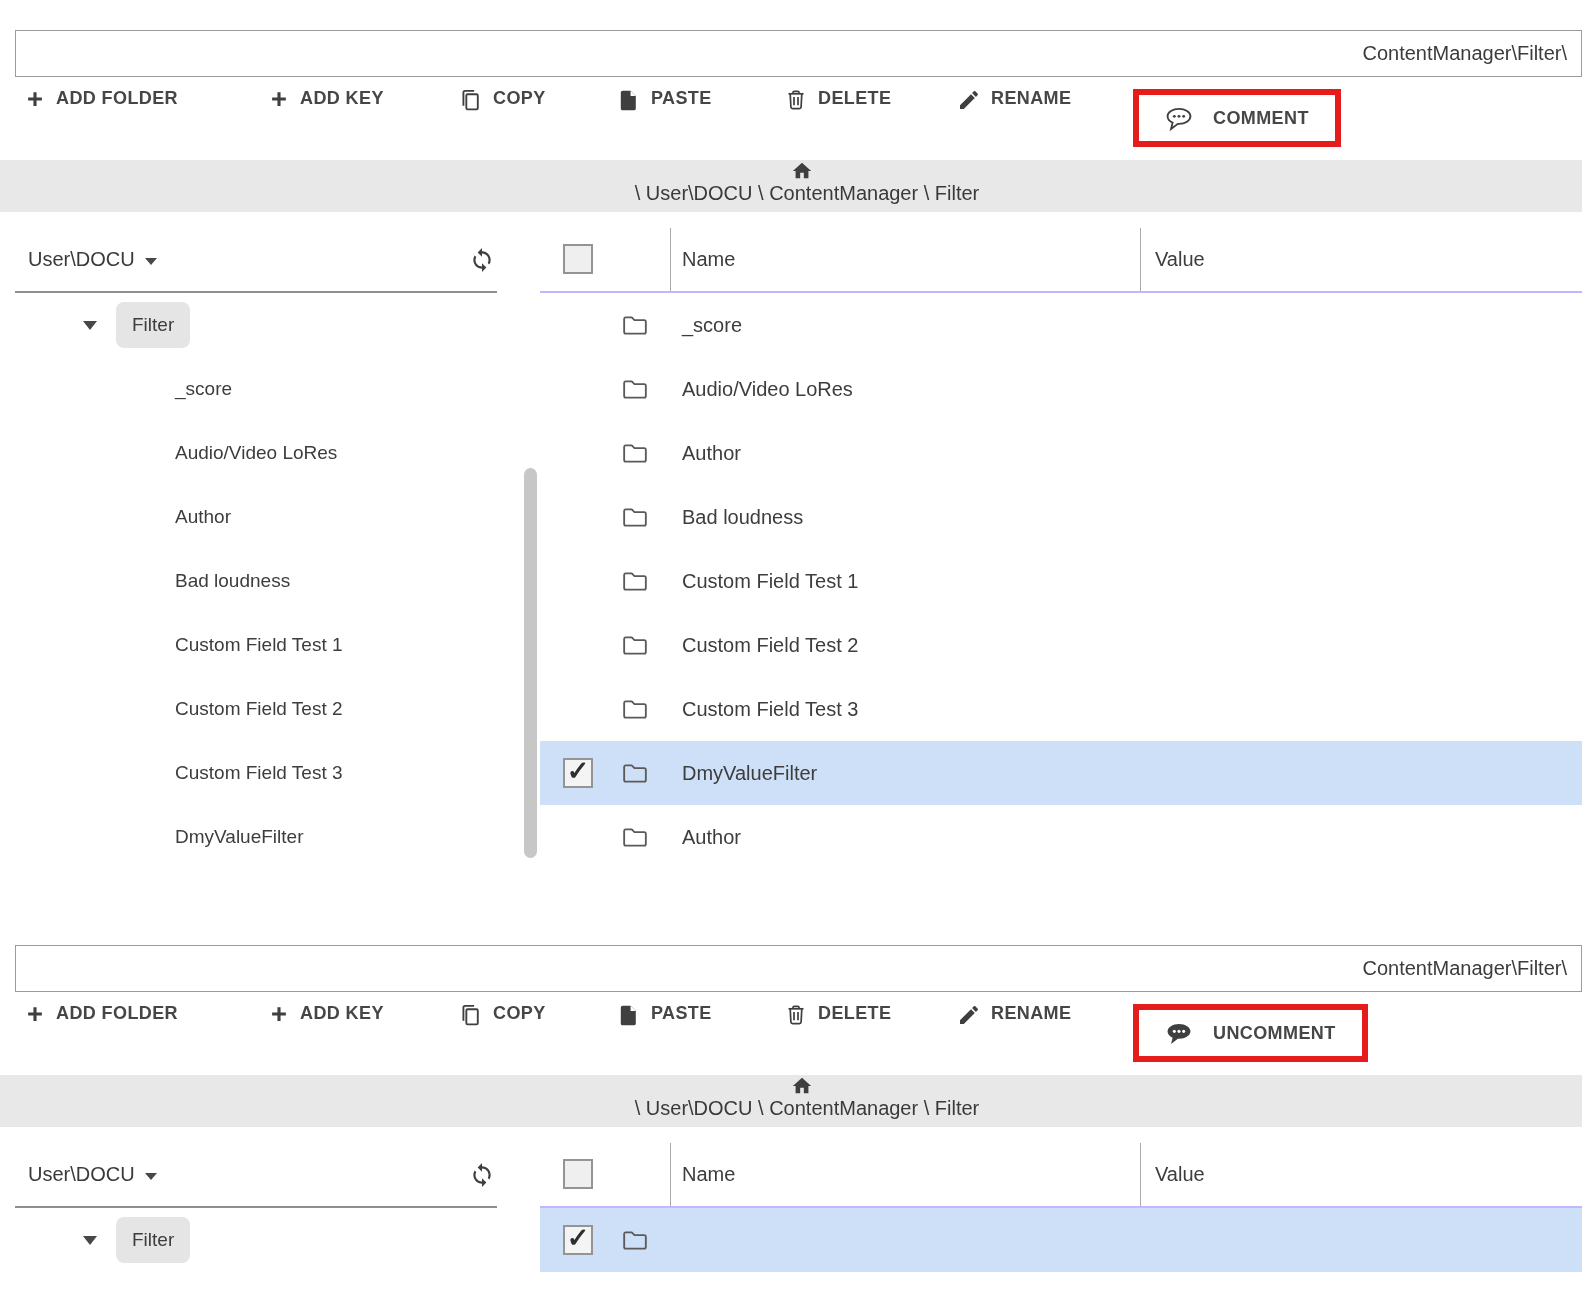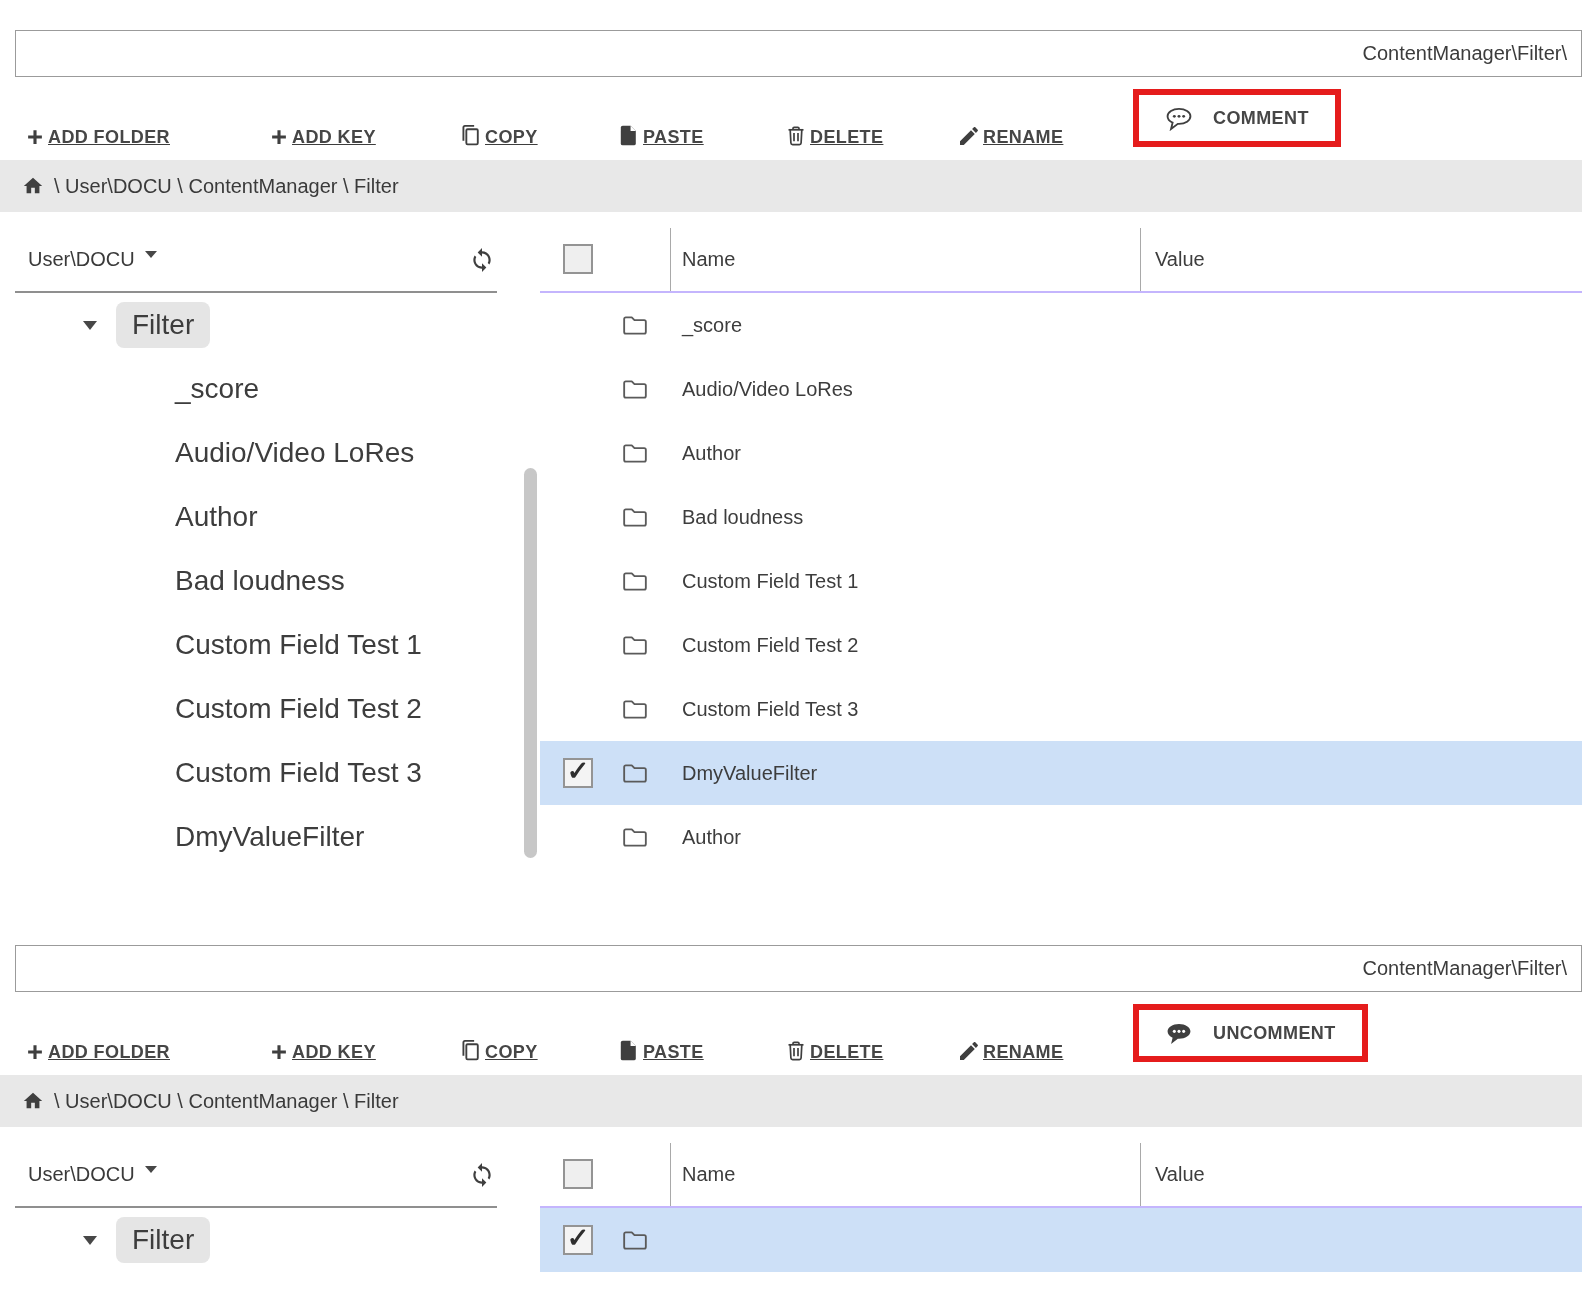--- a/index.html
+++ b/index.html
@@ -21,8 +21,8 @@
   
   .toolbar{position:absolute;top:58px;left:0;width:1582px;height:60px;}
   .tbtn{
-    position:absolute;top:0;height:60px;display:flex;align-items:flex-end;gap:2px;
-    cursor:pointer;white-space:nowrap;text-decoration:underline;
+    position:absolute;top:0;height:60px;display:flex;align-items:flex-start;gap:10px;
+    cursor:pointer;white-space:nowrap;
   }
   .tlbl{font-size:18px;font-weight:700;letter-spacing:.4px;color:#464646;}
   .ic{display:block;}

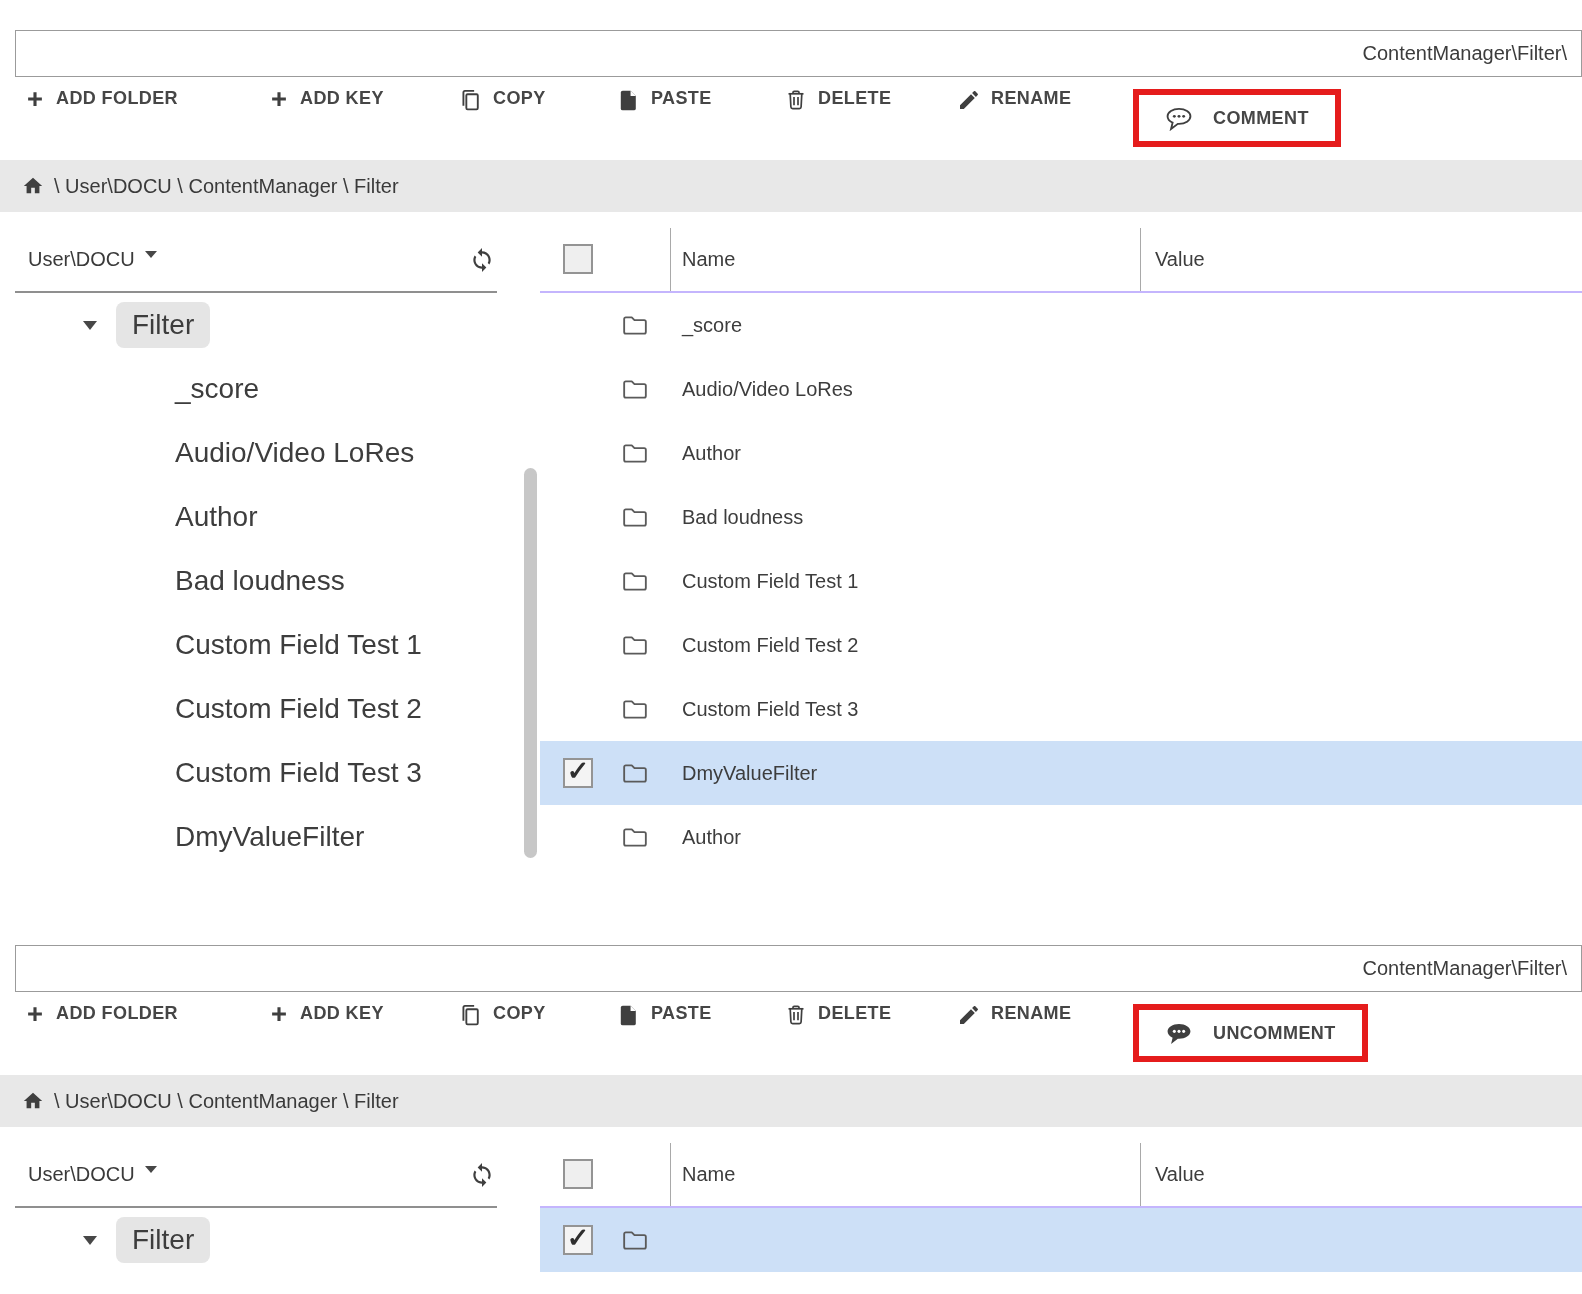--- a/index.html
+++ b/index.html
@@ -36,7 +36,7 @@
   .crumb{
     position:absolute;top:130px;left:0;width:1582px;height:52px;
     background:#e8e8e8;display:flex;align-items:center;padding-left:22px;
-    box-sizing:border-box;font-size:20px;color:#3a3a3a;
+    box-sizing:border-box;font-size:20px;color:#3a3a3a;flex-direction:column;
   }
   .crumb span{margin-left:10px;}
 

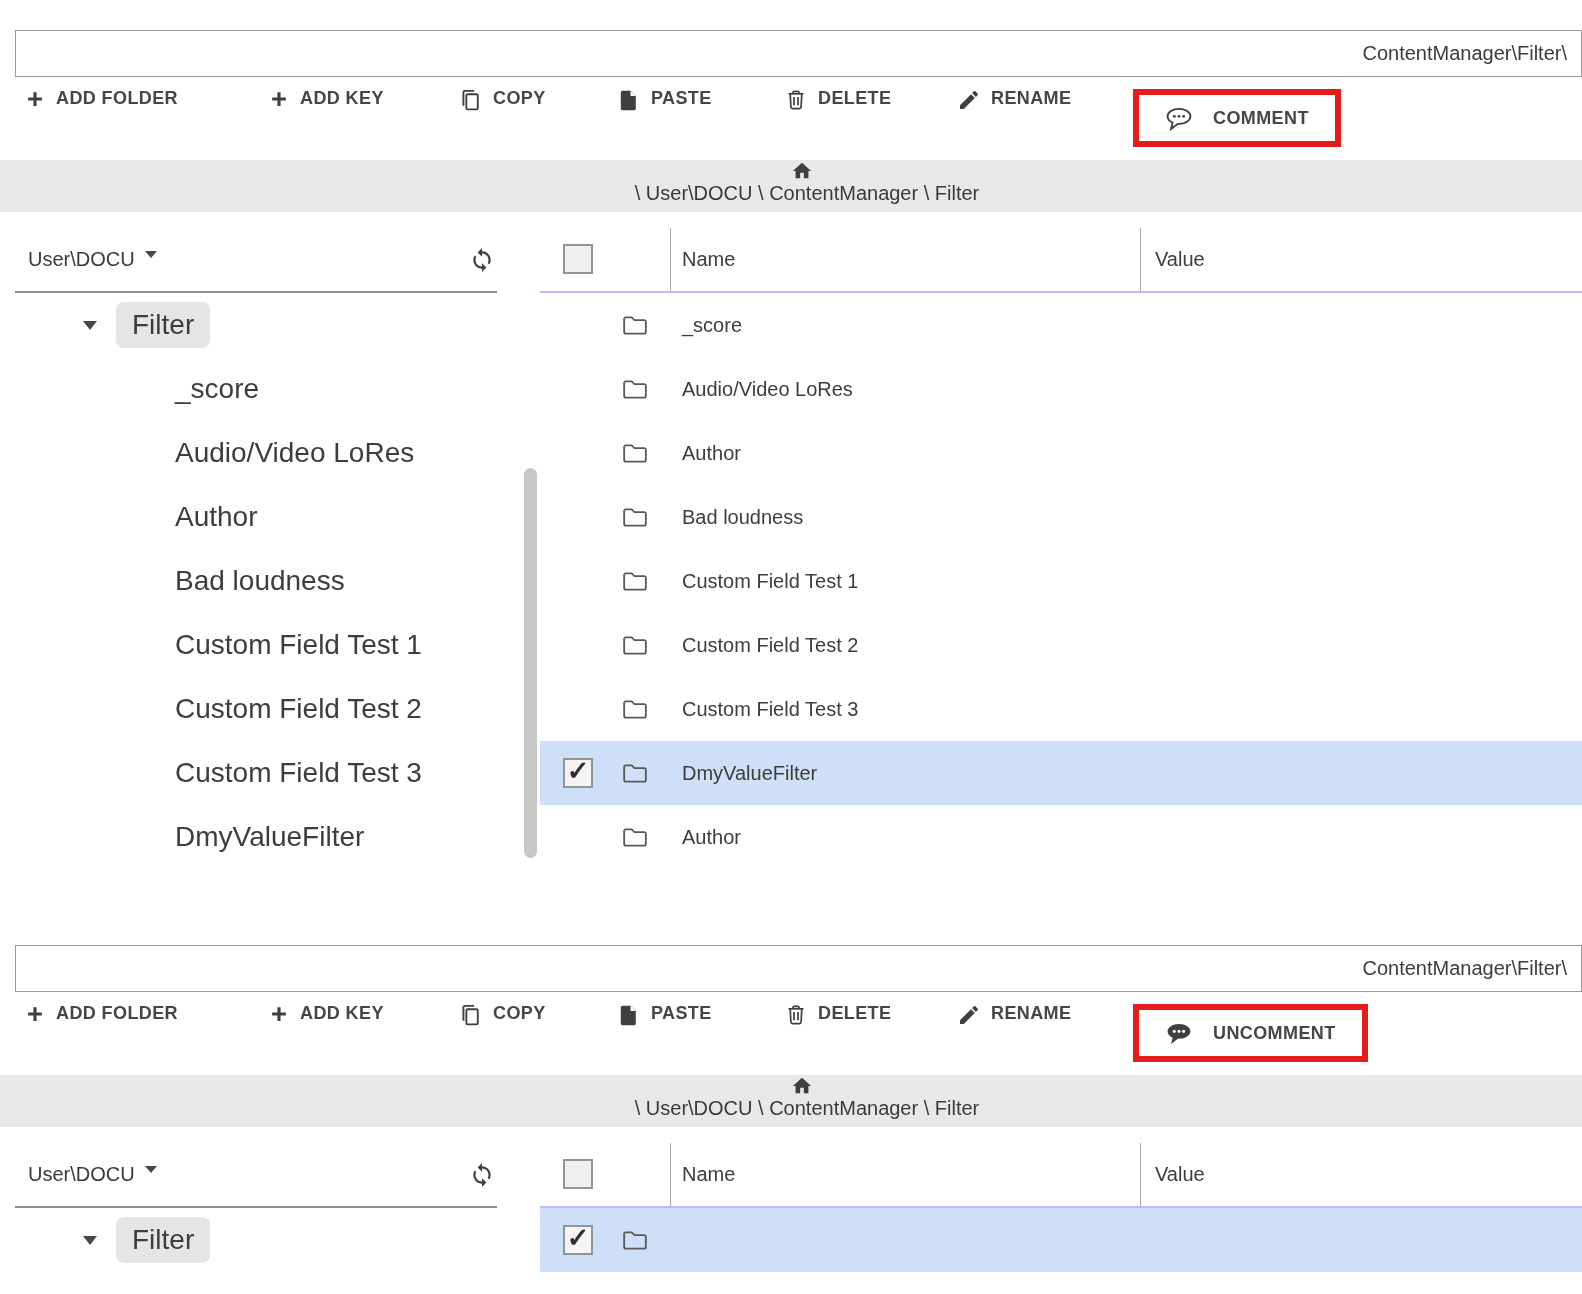--- a/index.html
+++ b/index.html
@@ -46,7 +46,7 @@
     box-sizing:content-box;border-bottom:2px solid #8f8f8f;
     display:flex;align-items:center;
   }
-  .tree-root{display:flex;margin-left:13px;font-size:20px;color:#3a3a3a;cursor:pointer;}
+  .tree-root{display:flex;align-items:center;margin-left:13px;font-size:20px;color:#3a3a3a;cursor:pointer;}
   .caret{width:0;height:0;border-left:7px solid transparent;border-right:7px solid transparent;border-top:9px solid #474747;}
   .caret.sm{border-left-width:6px;border-right-width:6px;border-top-width:7px;margin-left:10px;margin-top:3px;}
   .refresh{margin-left:auto;margin-right:2px;cursor:pointer;}

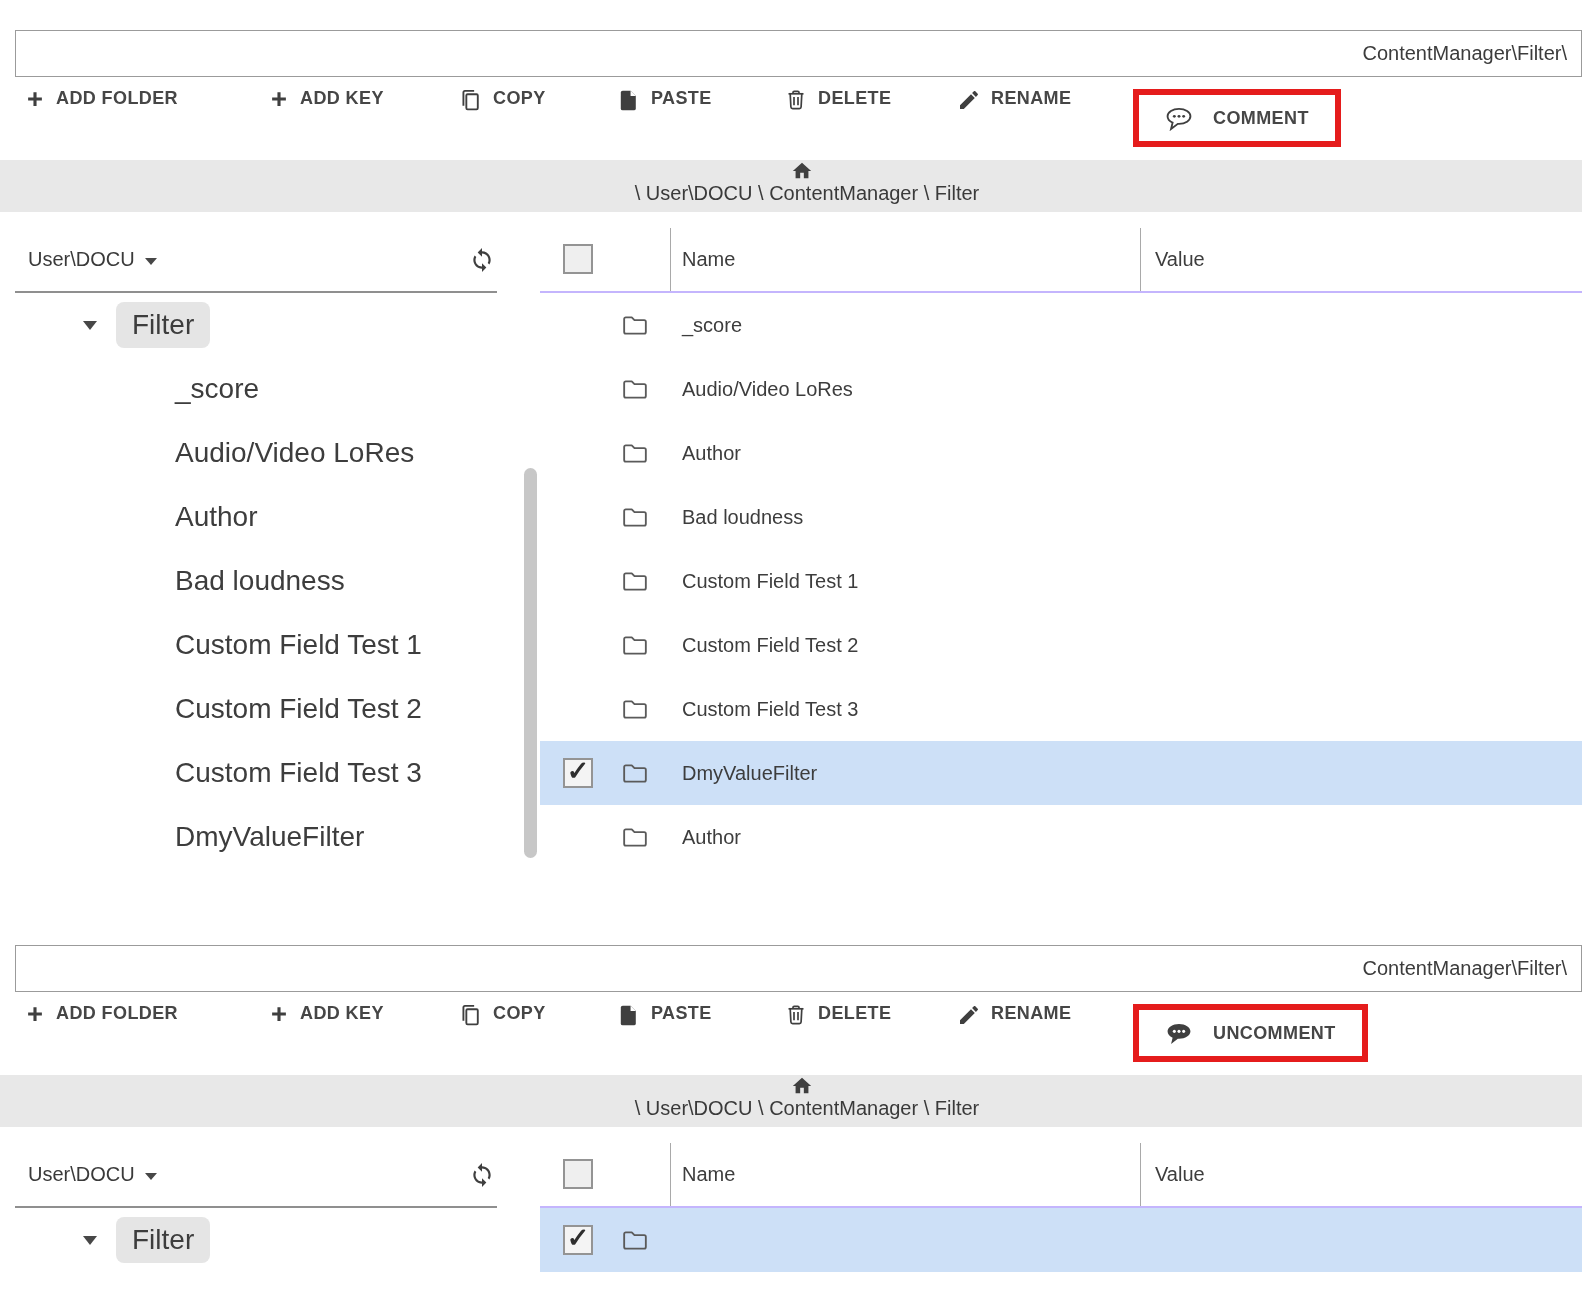--- a/index.html
+++ b/index.html
@@ -50,7 +50,7 @@
   .caret{width:0;height:0;border-left:7px solid transparent;border-right:7px solid transparent;border-top:9px solid #474747;}
   .caret.sm{border-left-width:6px;border-right-width:6px;border-top-width:7px;margin-left:10px;margin-top:3px;}
   .refresh{margin-left:auto;margin-right:2px;cursor:pointer;}
-  .tree-row{position:absolute;left:0;width:505px;height:64px;display:flex;align-items:center;font-size:28px;color:#3d3d3d;cursor:pointer;}
+  .tree-row{position:absolute;left:0;width:505px;height:64px;display:flex;align-items:center;font-size:19px;color:#3d3d3d;cursor:pointer;}
   .tree-row .caret{margin-left:83px;}
   .chip{margin-left:19px;background:#e5e5e5;border-radius:8px;height:46px;display:flex;align-items:center;padding:0 16px;}
   .tree-child{margin-left:175px;}

